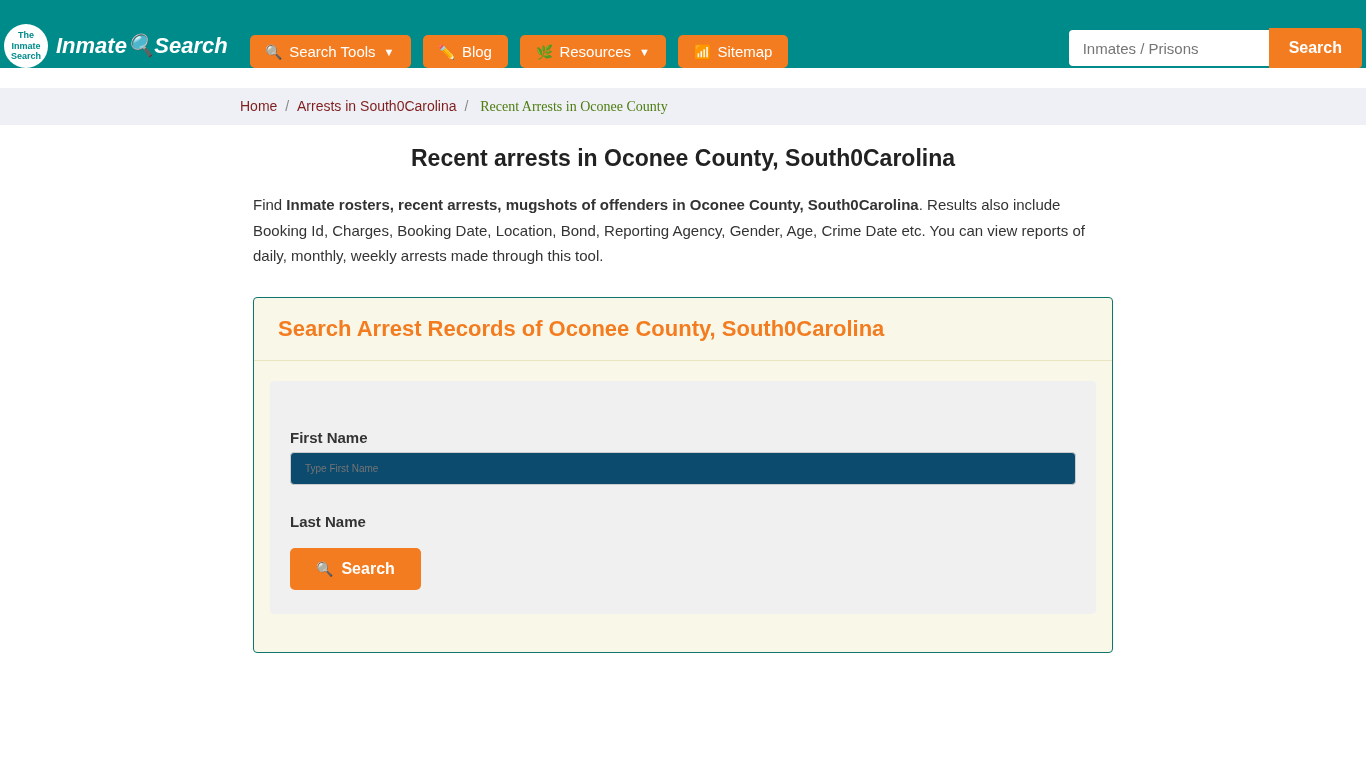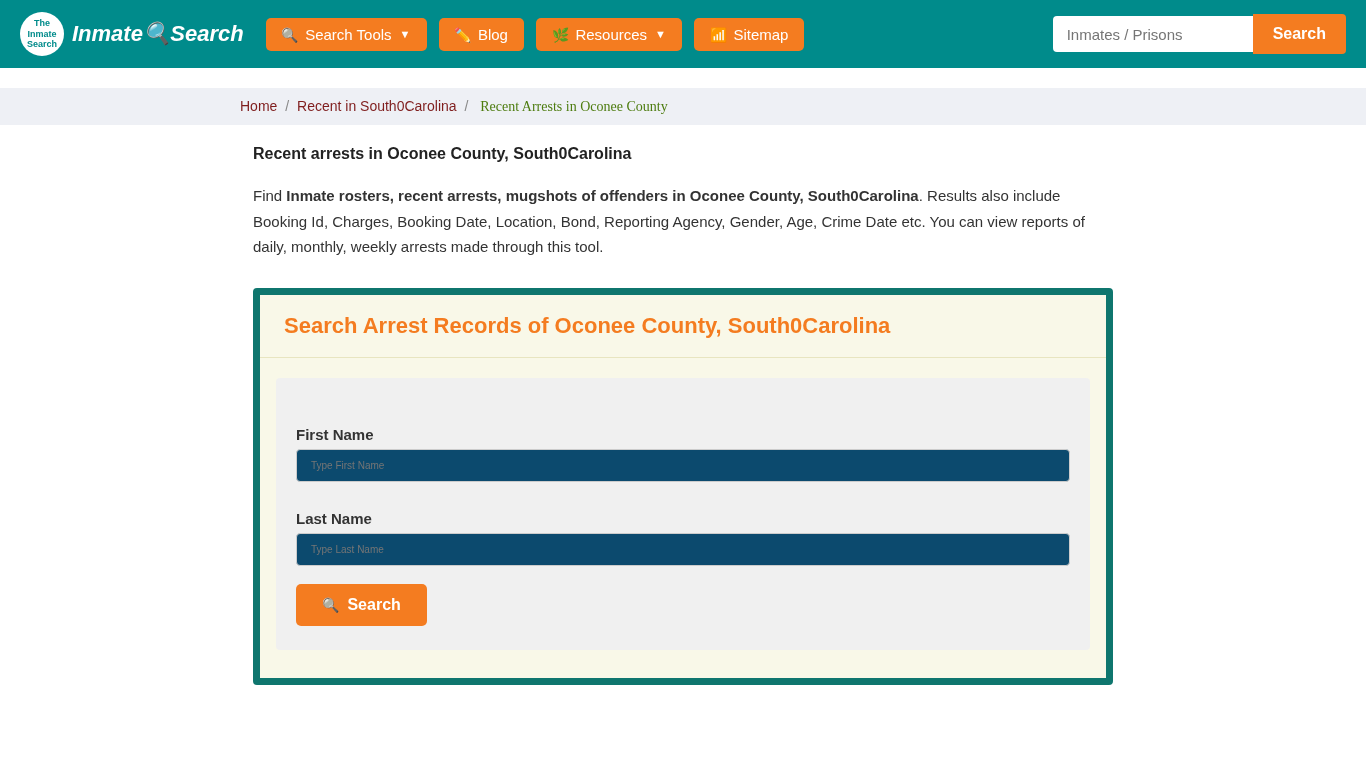--- a/index.html
+++ b/index.html
@@ -9,8 +9,8 @@
     .navbar {
       background-color: #008b8b;
       display: flex;
-      align-items: center;
-      padding: 0 20px;
+      align-items: flex-end;
+      padding: 0 4px;
       height: 68px;
       gap: 12px;
     }

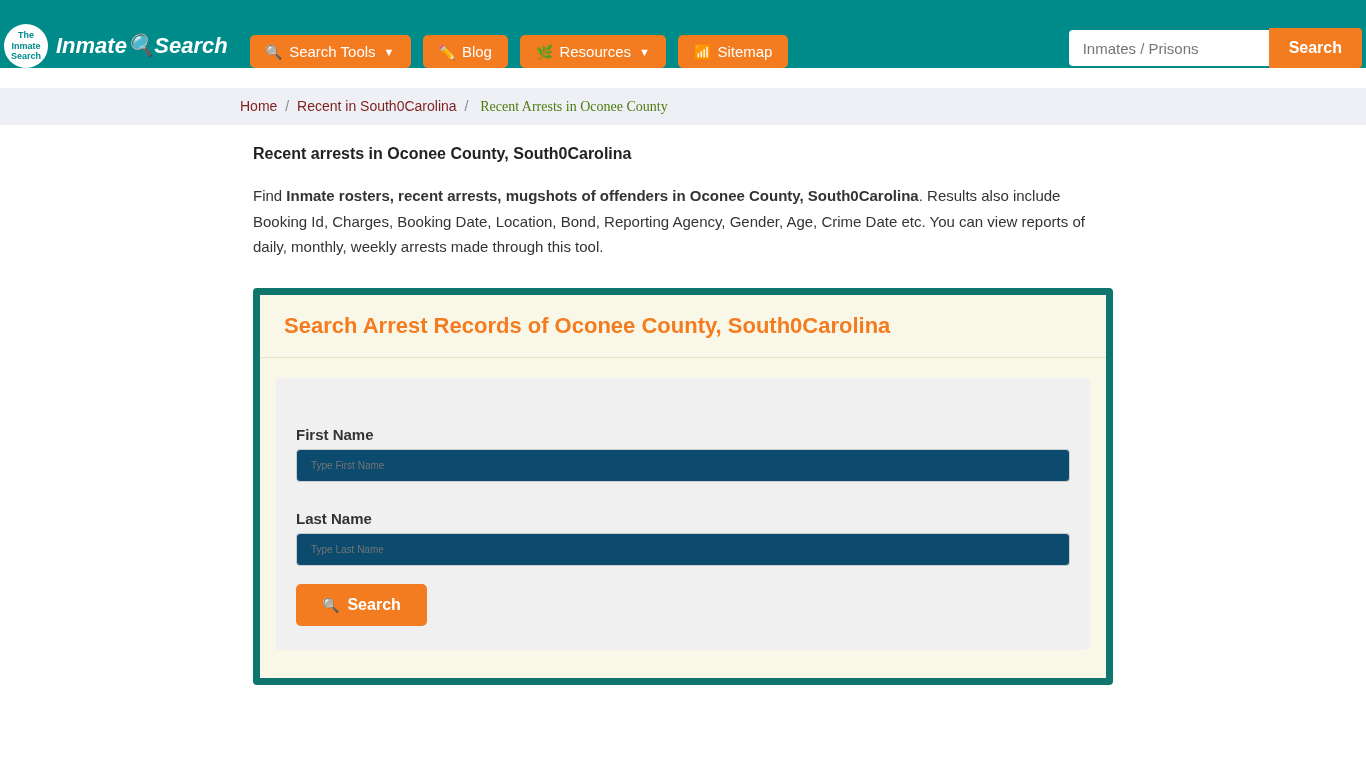--- a/index.html
+++ b/index.html
@@ -244,7 +244,7 @@
   <div class="breadcrumb">
     <a href="#">Home</a>
     <span> / </span>
-    <a href="#">Recent in South0Carolina</a>
+    <a href="#">Arrests in South0Carolina</a>
     <span> / </span>
     <span class="current">Recent Arrests in Oconee County</span>
   </div>

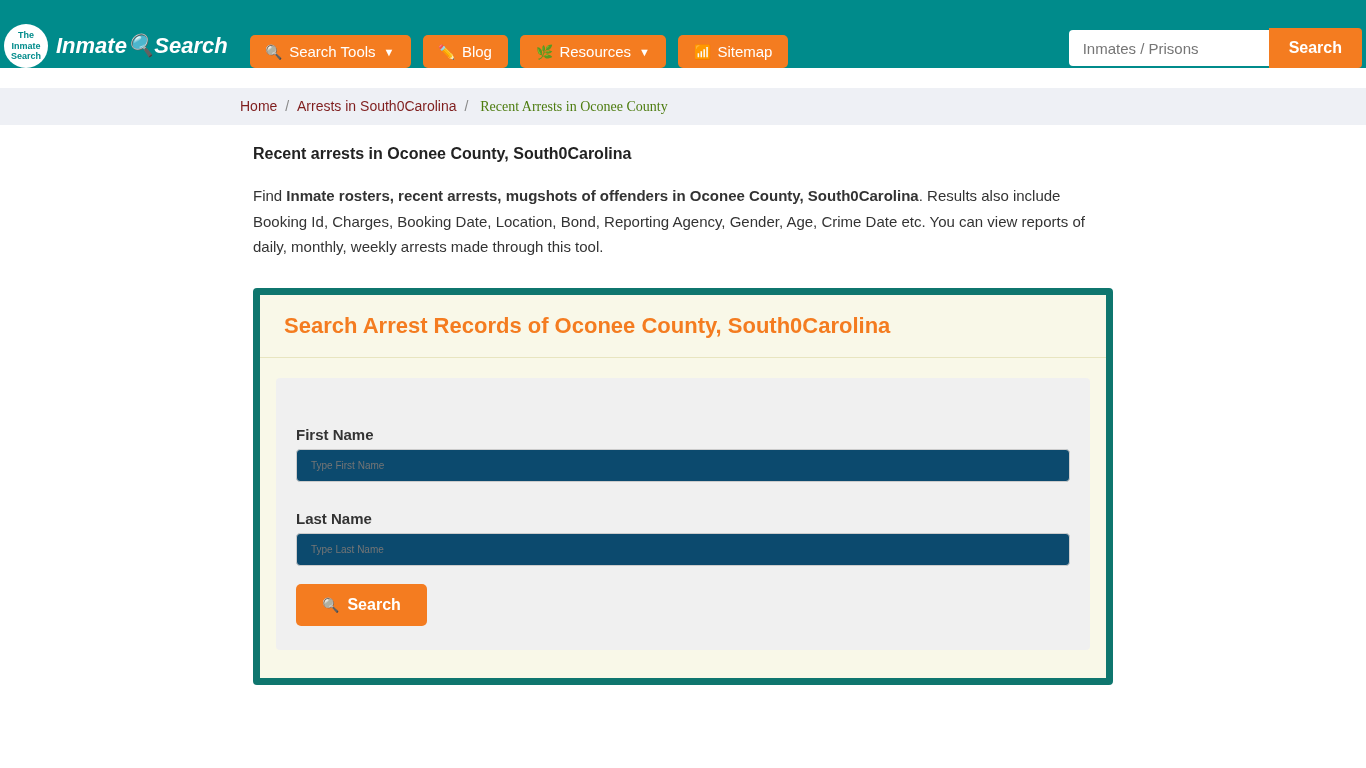--- a/index.html
+++ b/index.html
@@ -111,10 +111,11 @@
     }
 
     .page-title {
-      font-size: 16px;
+      font-size: 23px;
       font-weight: bold;
       color: #222;
       margin-bottom: 20px;
+      text-align: center;
     }
 
     .description {

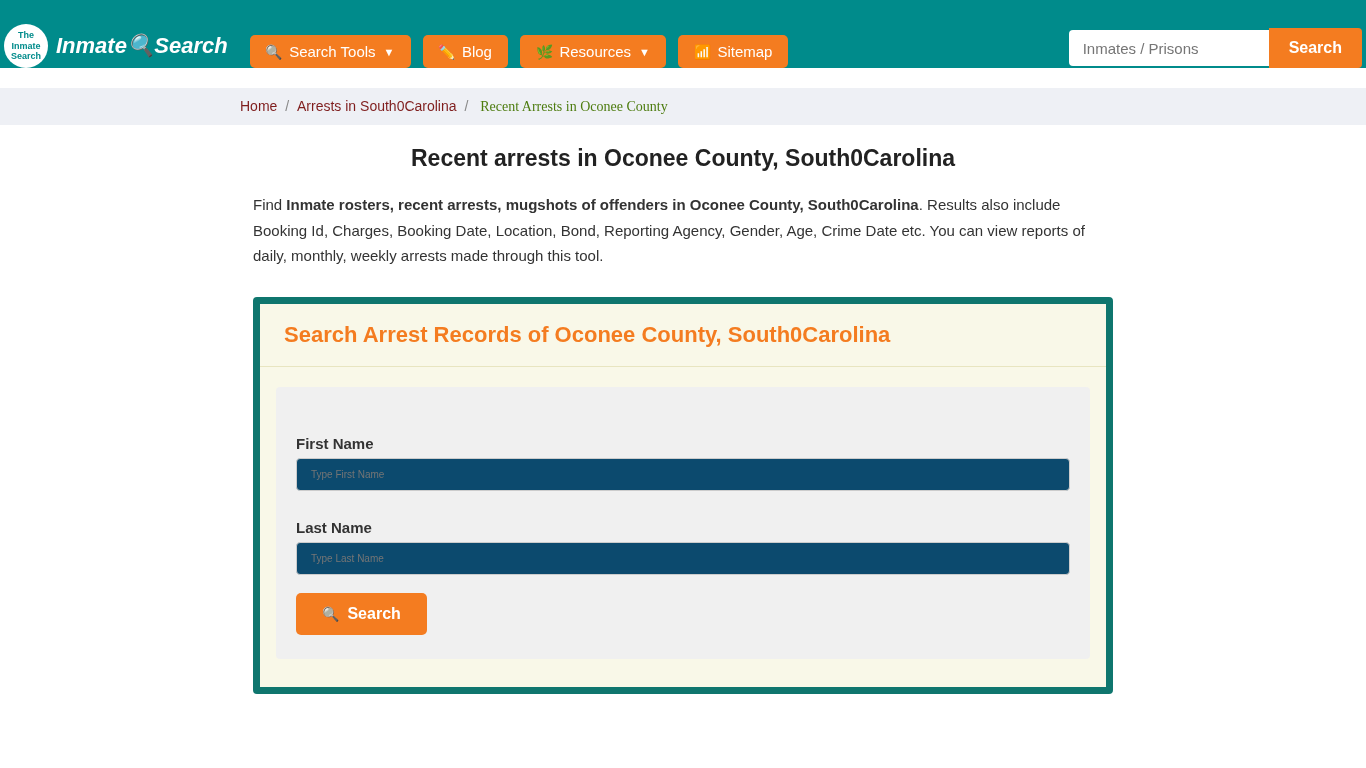--- a/index.html
+++ b/index.html
@@ -129,9 +129,9 @@
     
     .search-box {
       background: #f9f8e8;
-      border: 7px solid #0f766e;
+      border: 1px solid #0f766e;
       border-radius: 4px;
-      padding: 0 0 28px 0;
+      padding: 0 0 38px 0;
       margin-bottom: 20px;
     }
     .search-box-title {

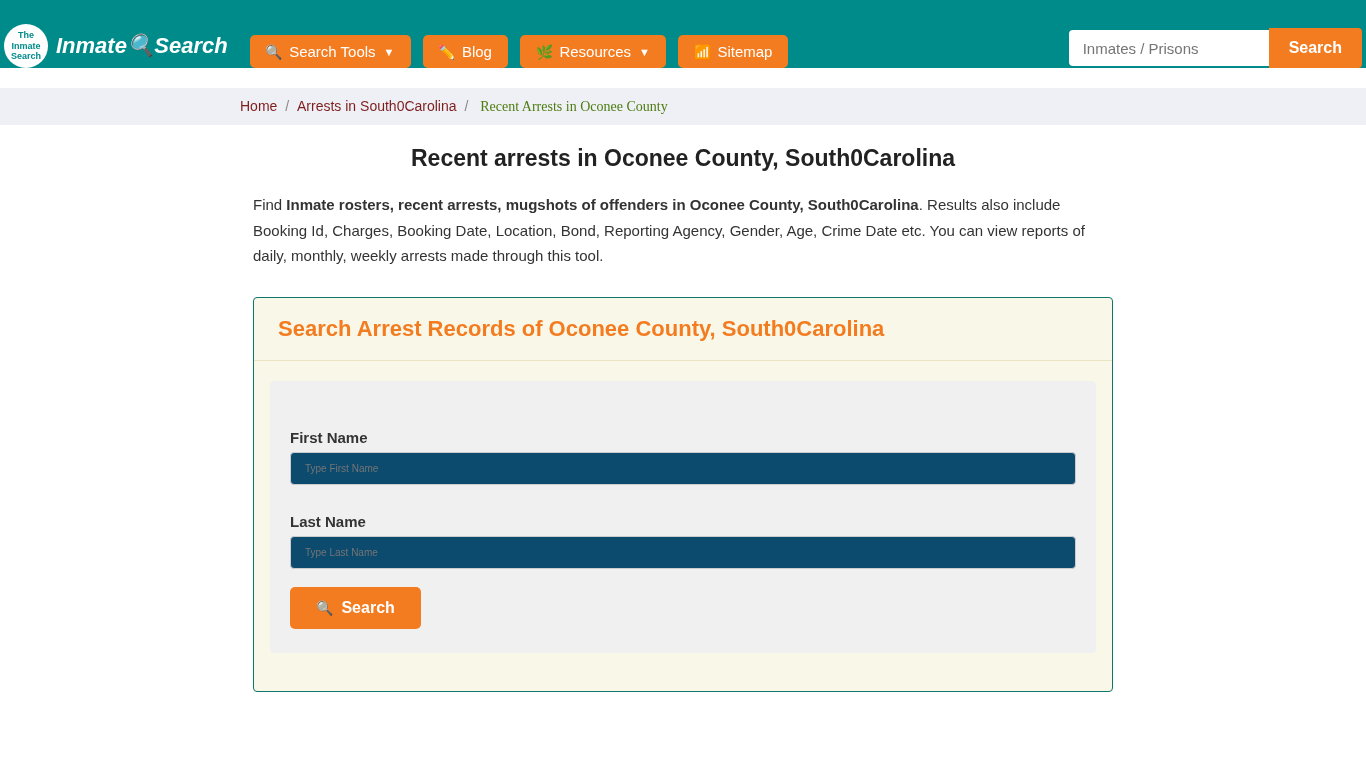--- a/index.html
+++ b/index.html
@@ -269,7 +269,6 @@
 
       <div class="form-group">
         <label class="form-label">Last Name</label>
-        <input class="form-input" type="text" placeholder="Type Last Name" style="">
       </div>
 
       <button class="search-submit-btn">

